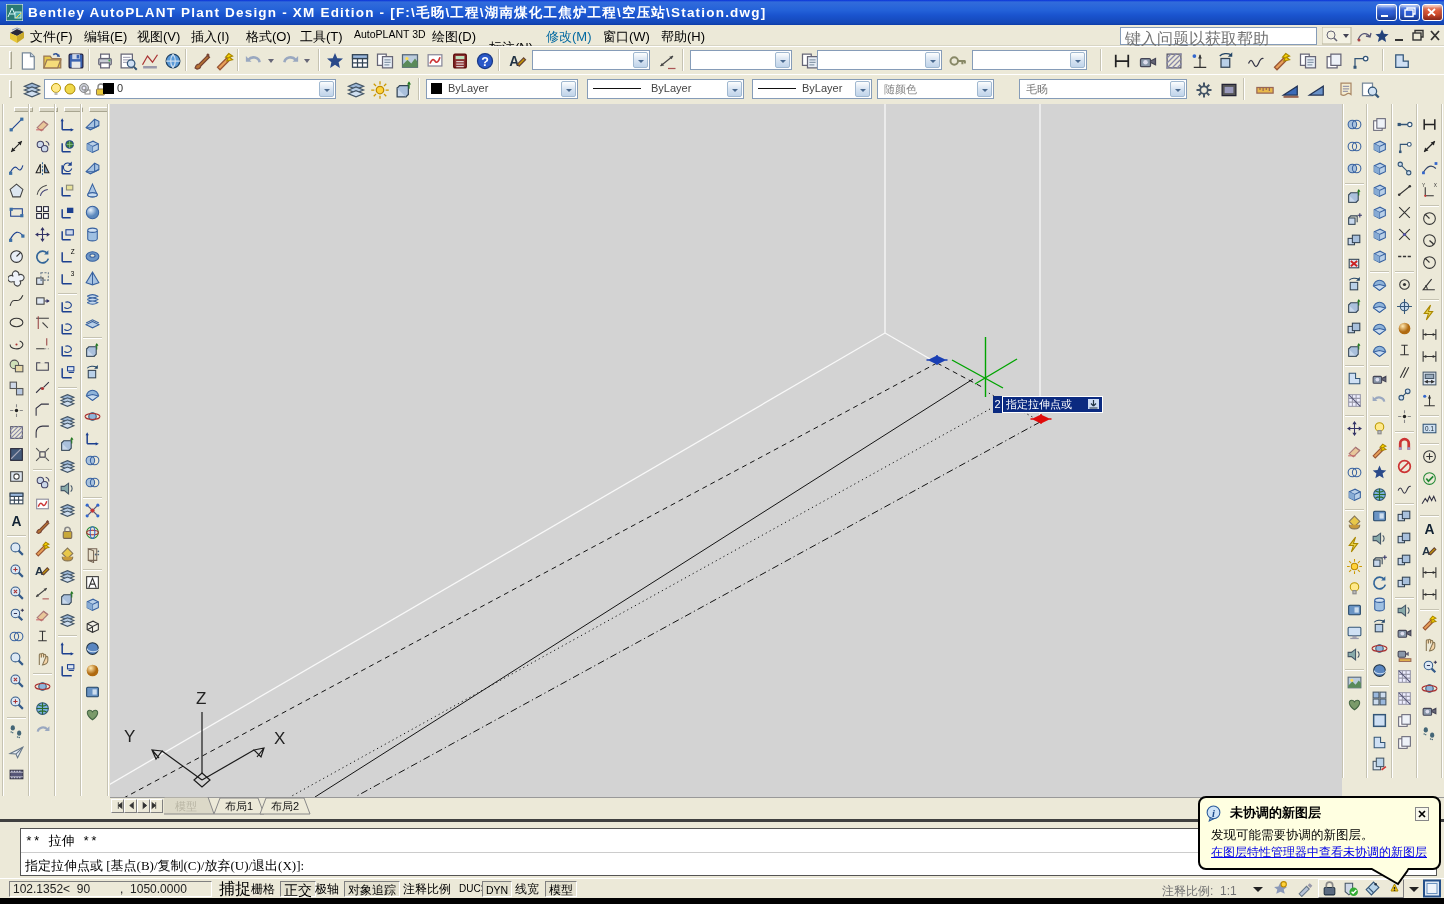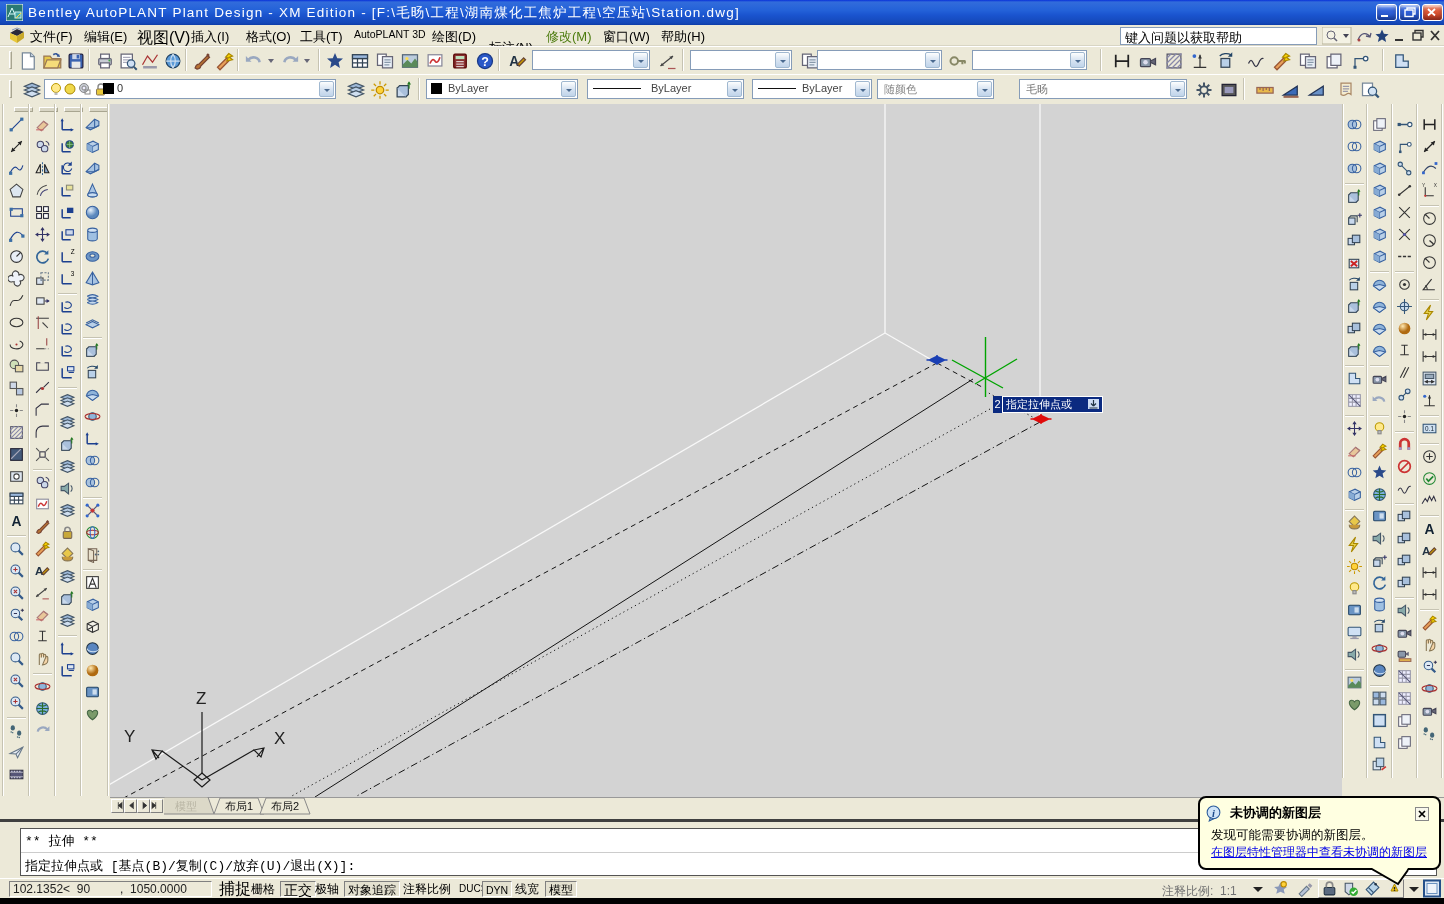--- a/index.html
+++ b/index.html
@@ -20,7 +20,7 @@
 <rect x="9" y="8" width="6" height="6" fill="#4aa" stroke="#cee"></rect>
     <path d="M10 14 l5-5" stroke="#fd4"></path>
   </svg>
-<div class="abs" style="left:28px;top:4px;font-size:13.5px;font-weight:normal;color:#fff;letter-spacing:1.2px;white-space:nowrap">Bentley AutoPLANT Plant Design - XM Edition - [F:\毛旸\工程\湖南煤化工焦炉工程\空压站\Station.dwg]</div>
+<div class="abs" style="left:28px;top:4px;font-size:13.5px;font-weight:bold;color:#fff;letter-spacing:1.2px;white-space:nowrap">Bentley AutoPLANT Plant Design - XM Edition - [F:\毛旸\工程\湖南煤化工焦炉工程\空压站\Station.dwg]</div>
 <div class="abs" style="left:1376px;top:4px;width:21px;height:17px;border-radius:3px;background:linear-gradient(#7a9ef0,#3161d8 40%,#2152c8);border:1px solid #fff;box-shadow:inset 0 -3px 4px rgba(0,0,30,0.35), inset 0 2px 2px rgba(255,255,255,0.5)"><svg width="19" height="15" viewBox="0 0 19 15">
       <path d="M4 11 h7" stroke="#fff" stroke-width="2"></path>
     </svg></div>

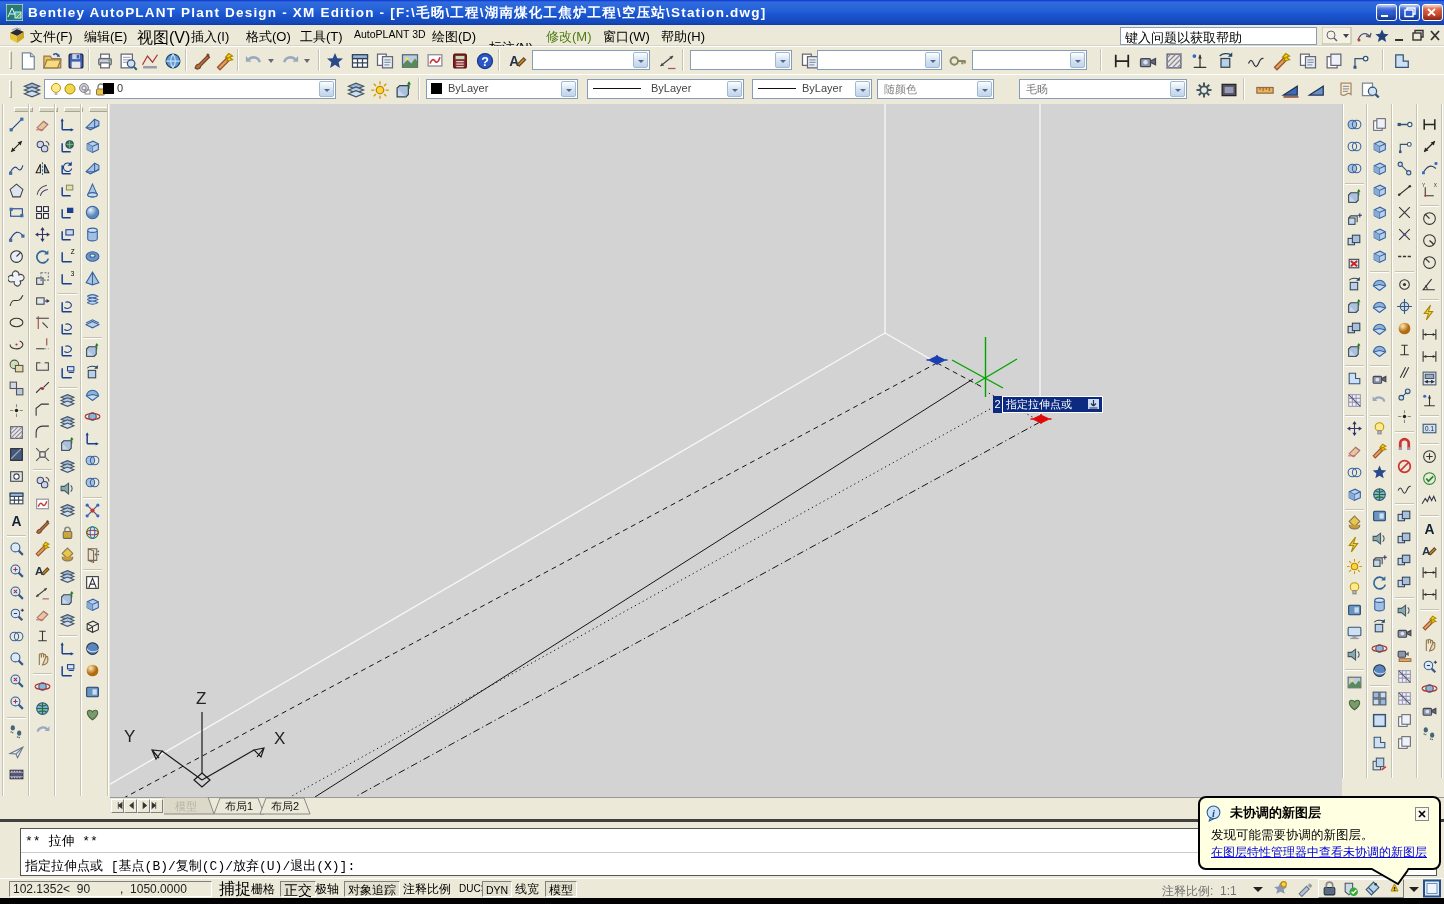--- a/index.html
+++ b/index.html
@@ -40,7 +40,7 @@
   </svg>
 <div class="abs" style="left:30px;top:28px;font-size:13px;color:#000;white-space:nowrap">文件(F)</div>
 <div class="abs" style="left:84px;top:28px;font-size:13px;color:#000;white-space:nowrap">编辑(E)</div>
-<div class="abs" style="left:137px;top:28px;font-size:16px;color:#000;white-space:nowrap">视图(V)</div>
+<div class="abs" style="left:137px;top:28px;font-size:13px;color:#000;white-space:nowrap">视图(V)</div>
 <div class="abs" style="left:191px;top:28px;font-size:13px;color:#000;white-space:nowrap">插入(I)</div>
 <div class="abs" style="left:246px;top:28px;font-size:13px;color:#000;white-space:nowrap">格式(O)</div>
 <div class="abs" style="left:300px;top:28px;font-size:13px;color:#000;white-space:nowrap">工具(T)</div>

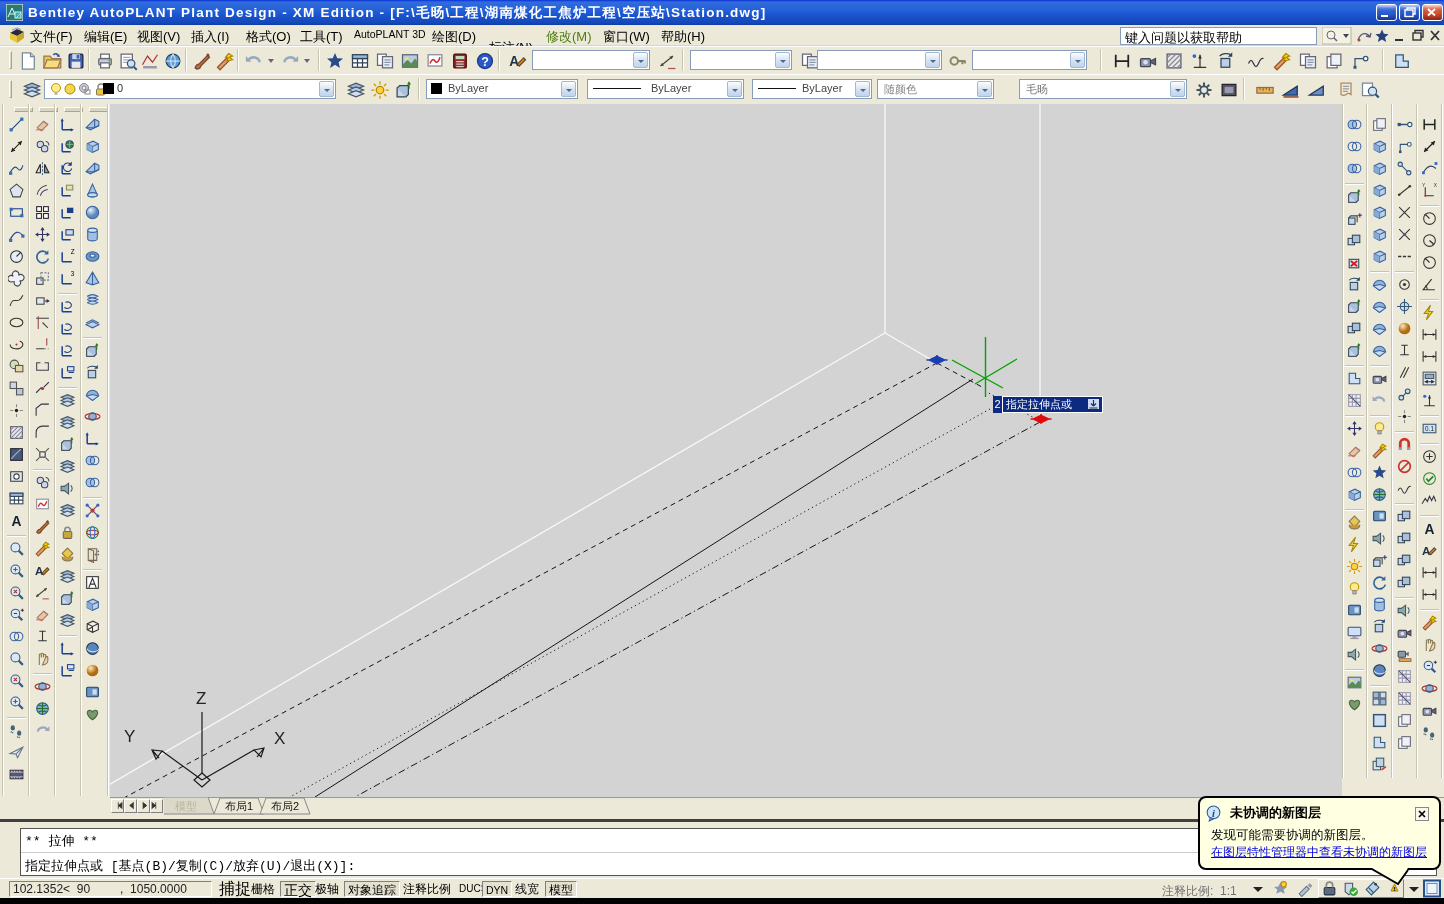--- a/index.html
+++ b/index.html
@@ -47,7 +47,7 @@
 <div class="abs" style="left:354px;top:28px;font-size:10.5px;color:#000;white-space:nowrap">AutoPLANT 3D</div>
 <div class="abs" style="left:432px;top:28px;font-size:13px;color:#000;white-space:nowrap">绘图(D)</div>
 <div class="abs" style="left:489px;top:39px;font-size:13px;color:#000;white-space:nowrap">标注(N)</div>
-<div class="abs" style="left:546px;top:28px;font-size:13px;color:#4d7c0f;white-space:nowrap">修改(M)</div>
+<div class="abs" style="left:546px;top:28px;font-size:13px;color:#0369a1;white-space:nowrap">修改(M)</div>
 <div class="abs" style="left:603px;top:28px;font-size:13px;color:#000;white-space:nowrap">窗口(W)</div>
 <div class="abs" style="left:661px;top:28px;font-size:13px;color:#000;white-space:nowrap">帮助(H)</div>
 <div class="abs" style="left:1120px;top:27px;width:197px;height:18px;background:#fff;border:1px solid #869cb8"></div>

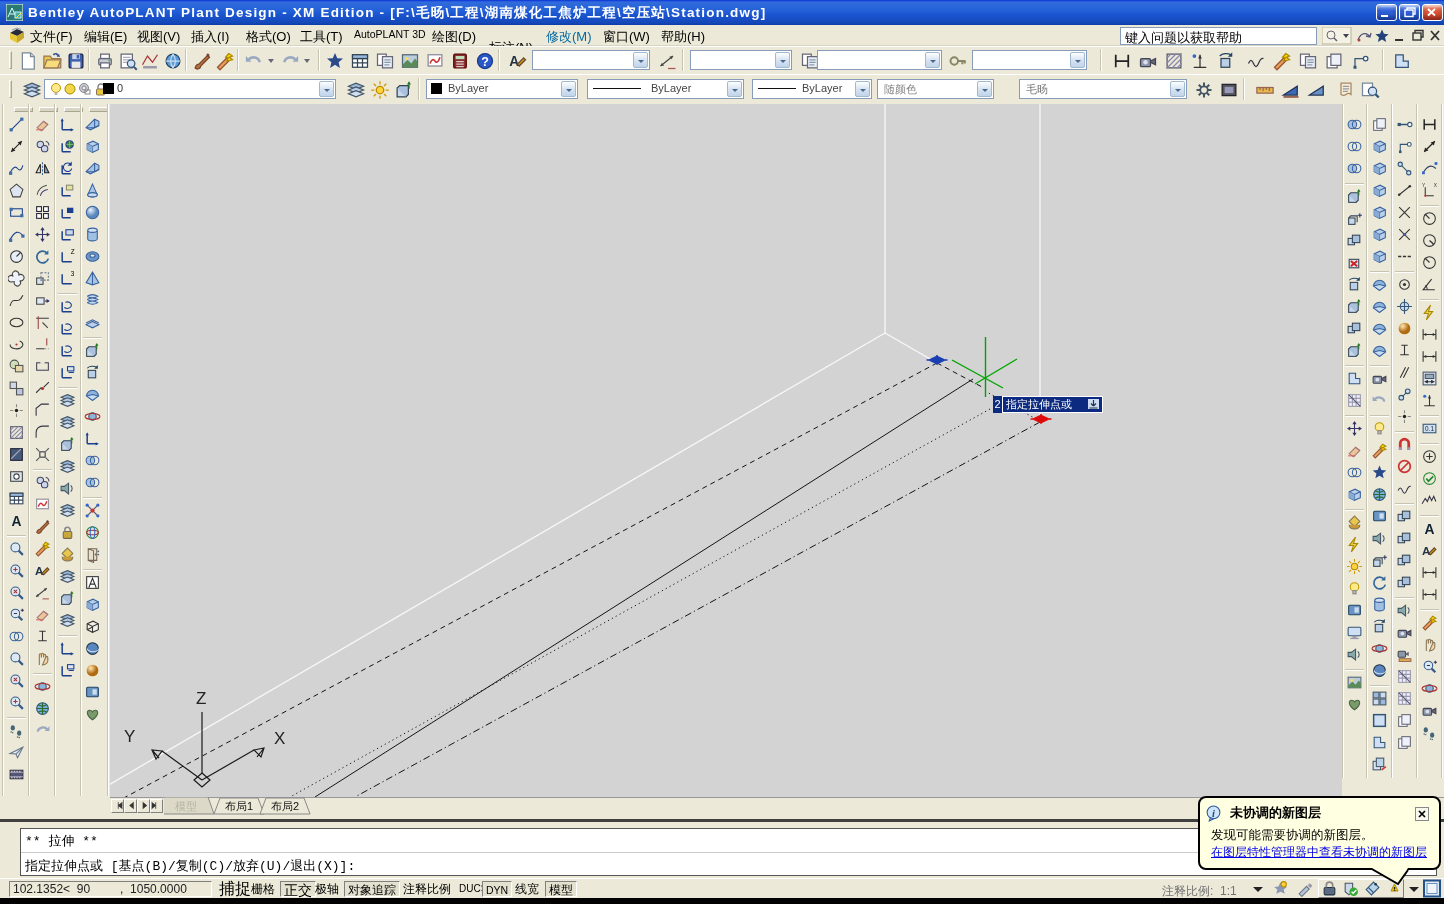--- a/index.html
+++ b/index.html
@@ -51,7 +51,7 @@
 <div class="abs" style="left:603px;top:28px;font-size:13px;color:#000;white-space:nowrap">窗口(W)</div>
 <div class="abs" style="left:661px;top:28px;font-size:13px;color:#000;white-space:nowrap">帮助(H)</div>
 <div class="abs" style="left:1120px;top:27px;width:197px;height:18px;background:#fff;border:1px solid #869cb8"></div>
-<div class="abs" style="left:1125px;top:29px;font-size:13px;color:#000000">键入问题以获取帮助</div>
+<div class="abs" style="left:1125px;top:29px;font-size:16px;color:#737373">键入问题以获取帮助</div>
 <svg class="abs" style="left:1322px;top:27px" width="30" height="18" viewBox="0 0 30 18">
     <rect x="0" y="0" width="29" height="17" fill="#f4f2e4" stroke="#b8b49a"></rect>
     <circle cx="9" cy="8" r="4" stroke="#667" fill="none"></circle>

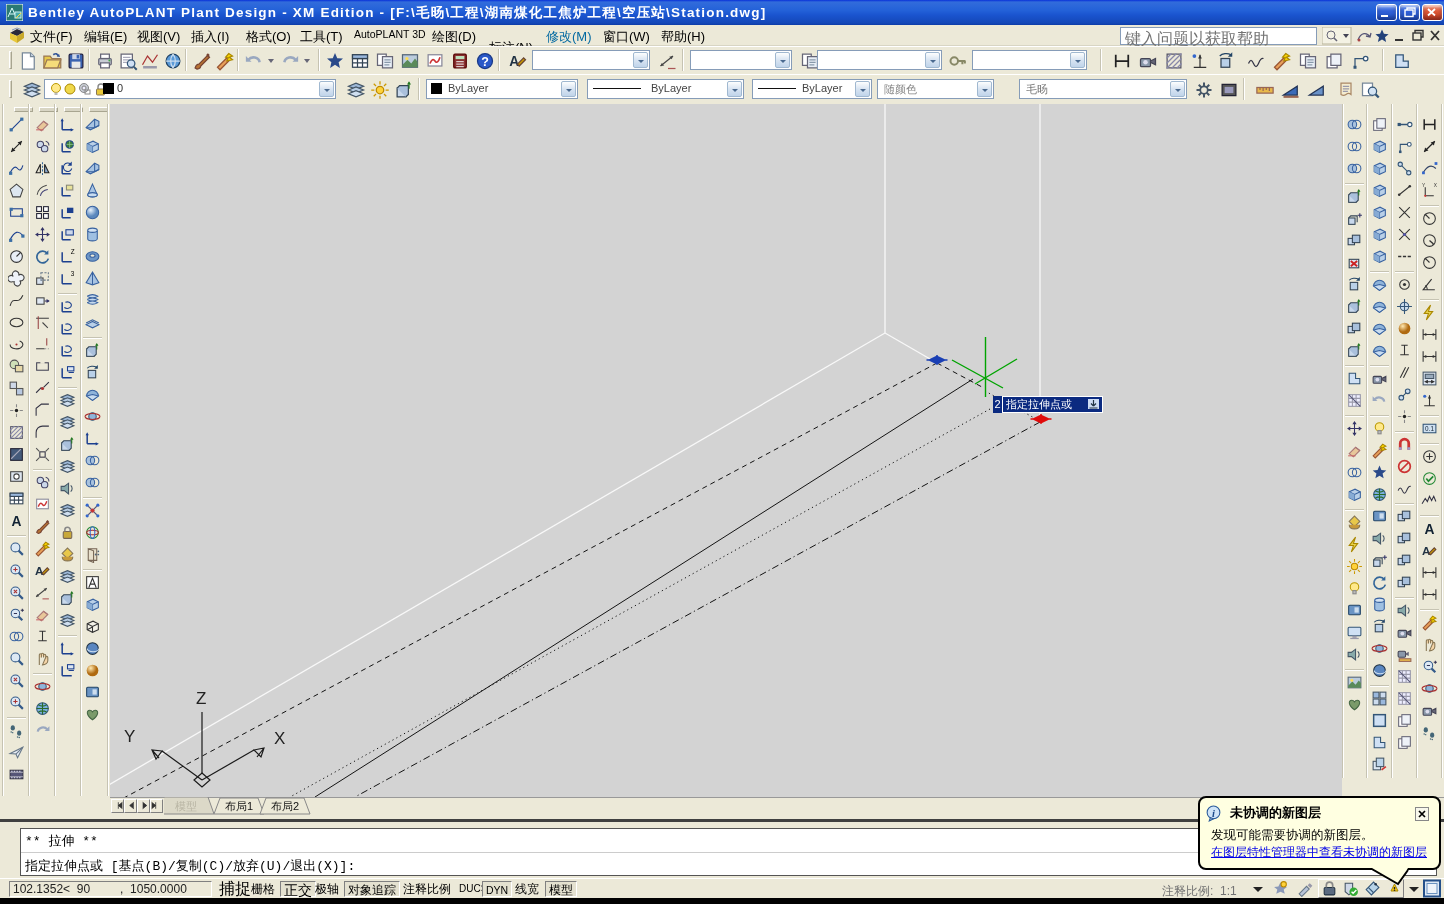--- a/index.html
+++ b/index.html
@@ -1444,7 +1444,7 @@
 <div class="abs" style="left:20px;top:828px;width:1417px;height:48px;background:#fff;border:1px solid #555"></div>
 <div class="abs" style="left:21px;top:852px;width:1415px;height:1px;background:#ccc"></div>
 <div class="abs" style="left:25px;top:832px;font-size:13px;color:#000;font-family:'Liberation Mono',monospace">** 拉伸 **</div>
-<div class="abs" style="left:25px;top:857px;font-size:13px;color:#000;font-family:Liberation Mono, monospace">指定拉伸点或 [基点(B)/复制(C)/放弃(U)/退出(X)]:</div>
+<div class="abs" style="left:25px;top:857px;font-size:13px;color:#000;font-family:Liberation Serif, serif">指定拉伸点或 [基点(B)/复制(C)/放弃(U)/退出(X)]:</div>
 <div class="abs" style="left:0;top:878px;width:1444px;height:20px;background:#ece9d8;border-top:1px solid #fff"></div>
 <div class="abs" style="left:9px;top:881px;width:203px;height:16px;border:1px solid;border-color:#808080 #fff #fff #808080;font-size:12px;color:#222;line-height:15px;padding-left:3px;white-space:pre">102.1352&lt;  90         ,  1050.0000</div>
 <div class="sbtn" style="left:216px;top:881px;font-size:16px">捕捉</div>

